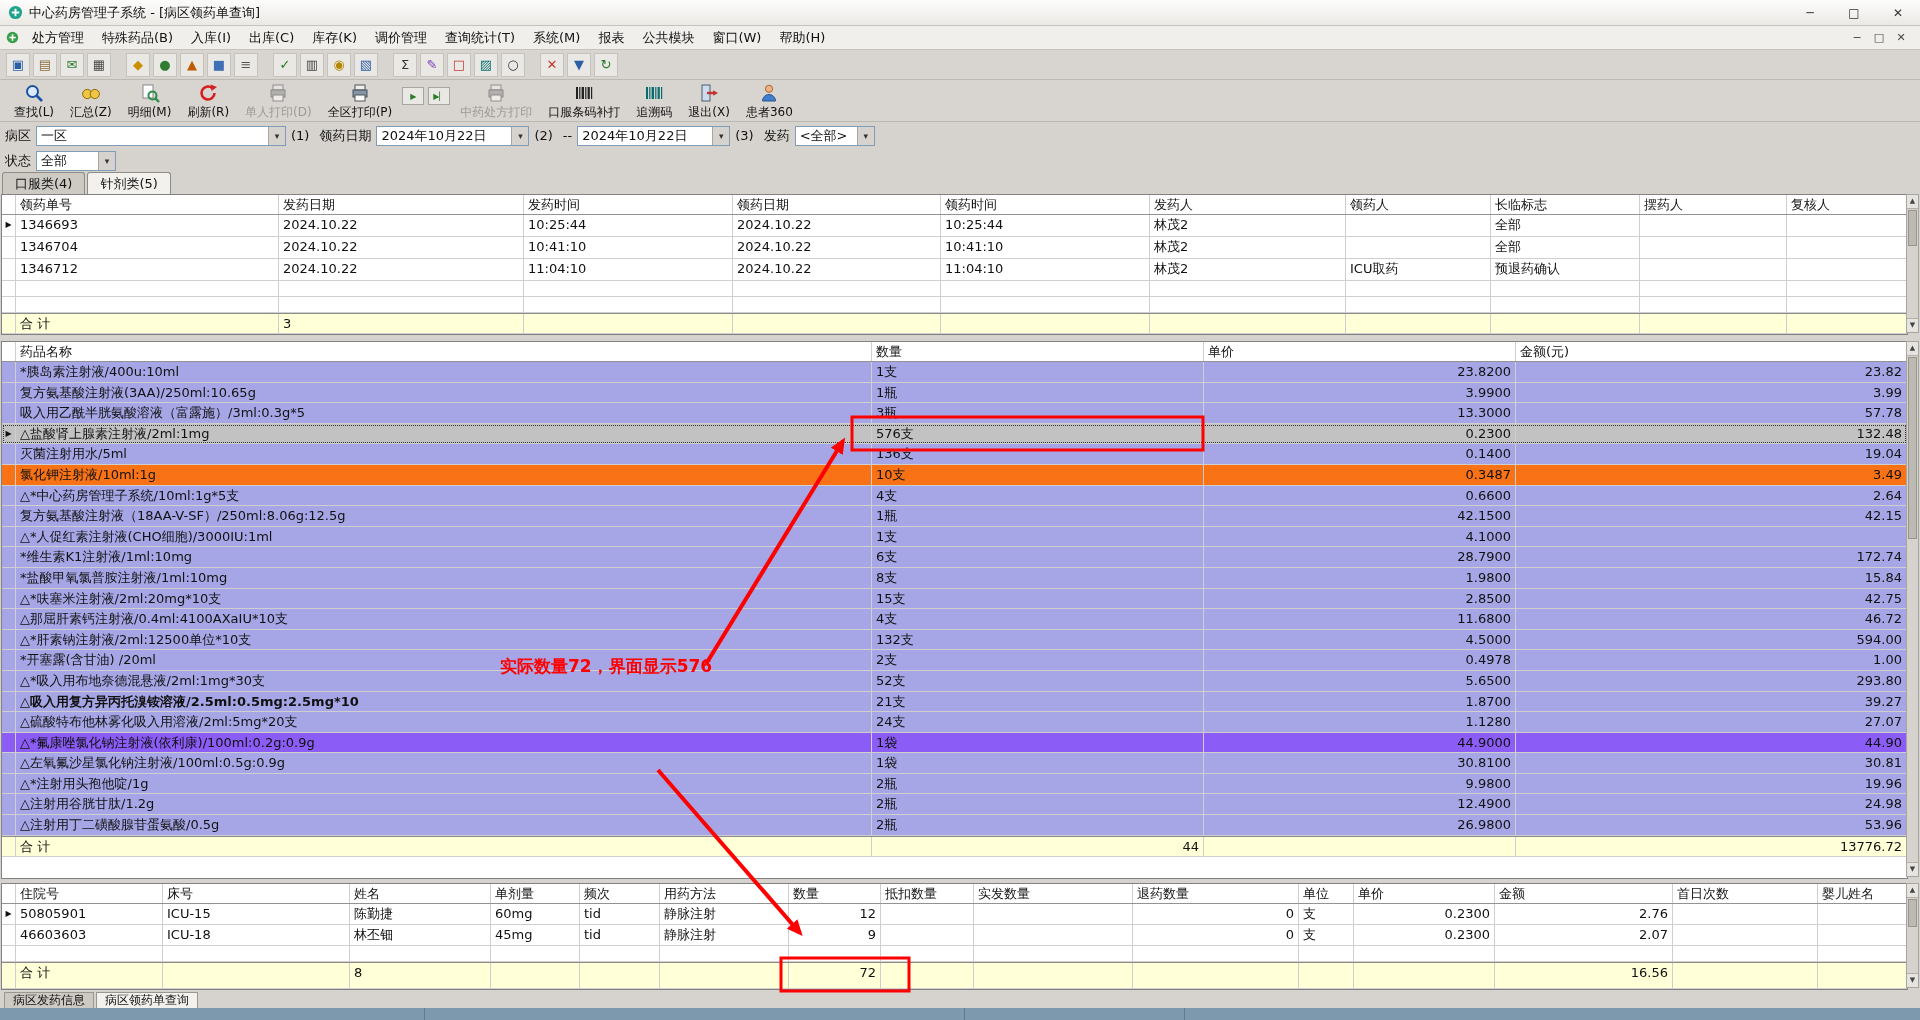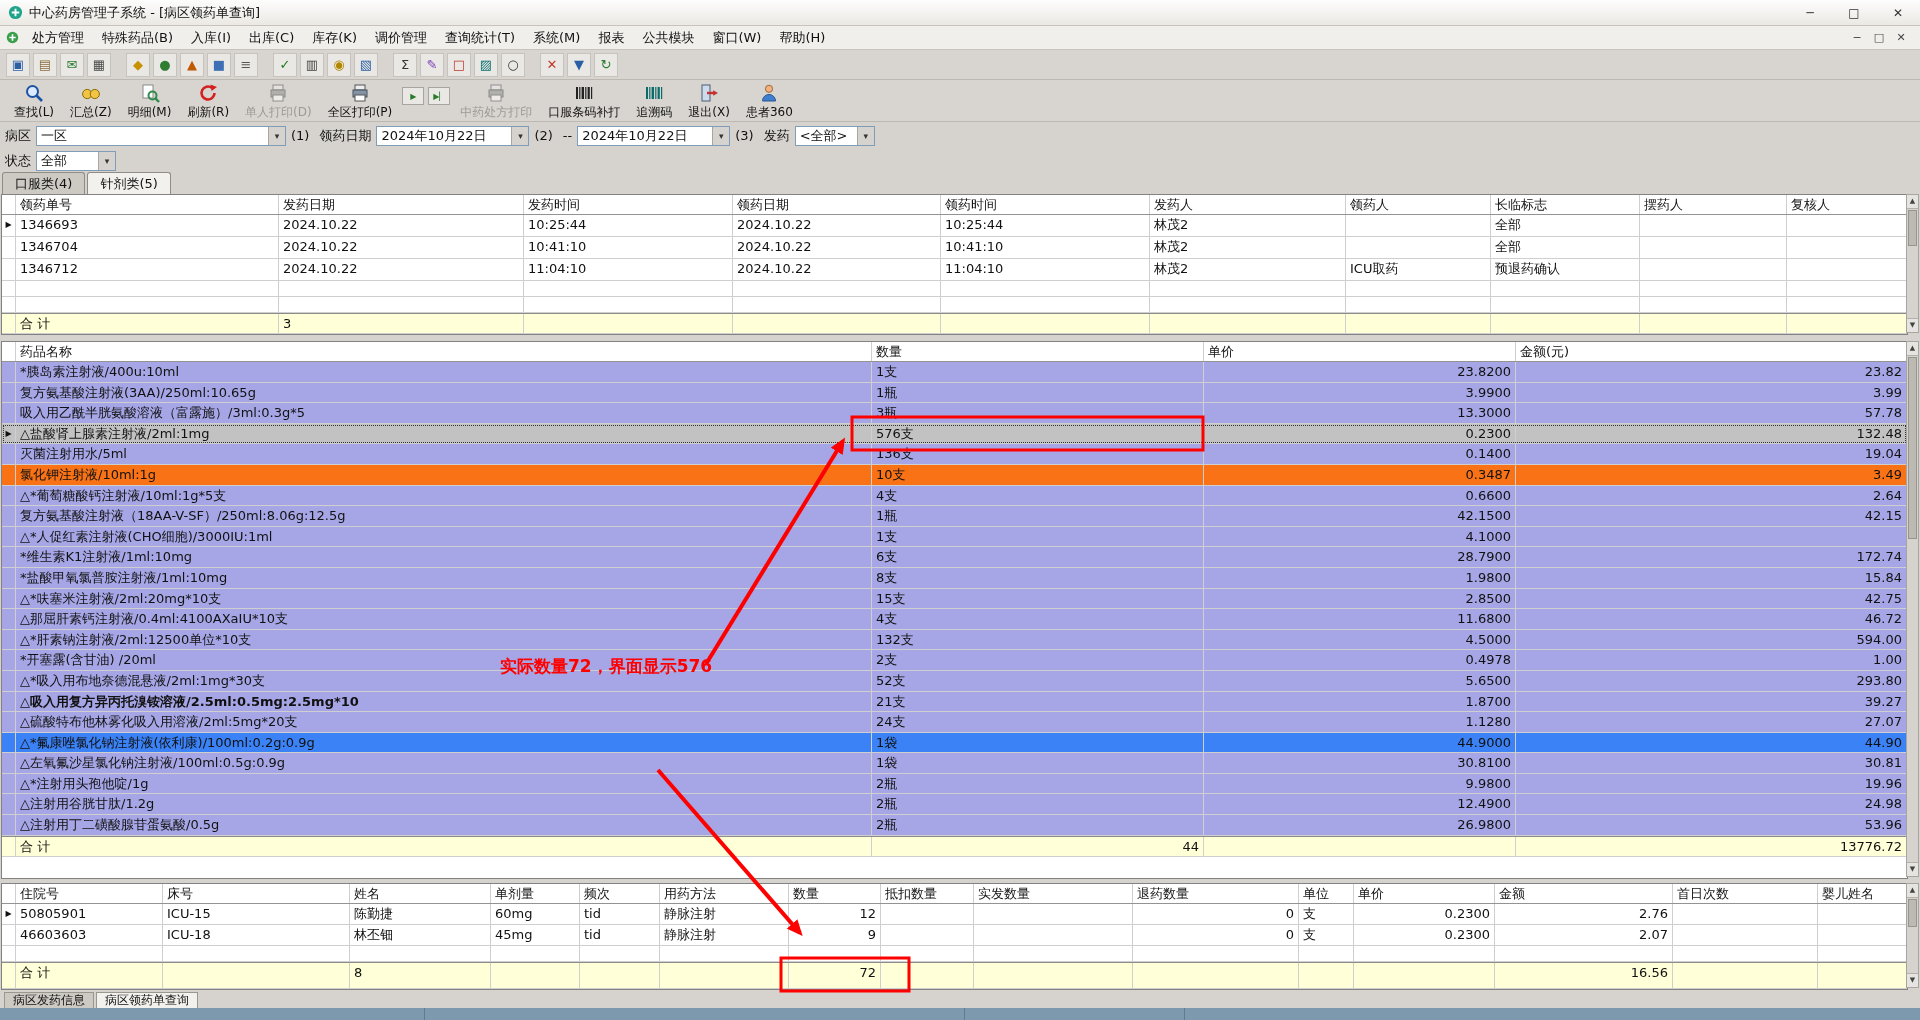--- a/index.html
+++ b/index.html
@@ -476,7 +476,7 @@
       </div>
       <div class="gr" style="height: 20.6px; background: rgb(166, 166, 230);">
         <div class="gc gm" style="width: 14px;"></div>
-        <div class="gc" style="width: 856px; text-align: left;">△*葡萄糖酸钙注射液/10ml:1g*5支</div>
+        <div class="gc" style="width: 856px; text-align: left;">△*中心药房管理子系统/10ml:1g*5支</div>
         <div class="gc" style="width: 332px; text-align: left;">4支</div>
         <div class="gc" style="width: 312px; text-align: right;">0.6600</div>
         <div class="gc" style="width: 391px; text-align: right;">2.64</div>

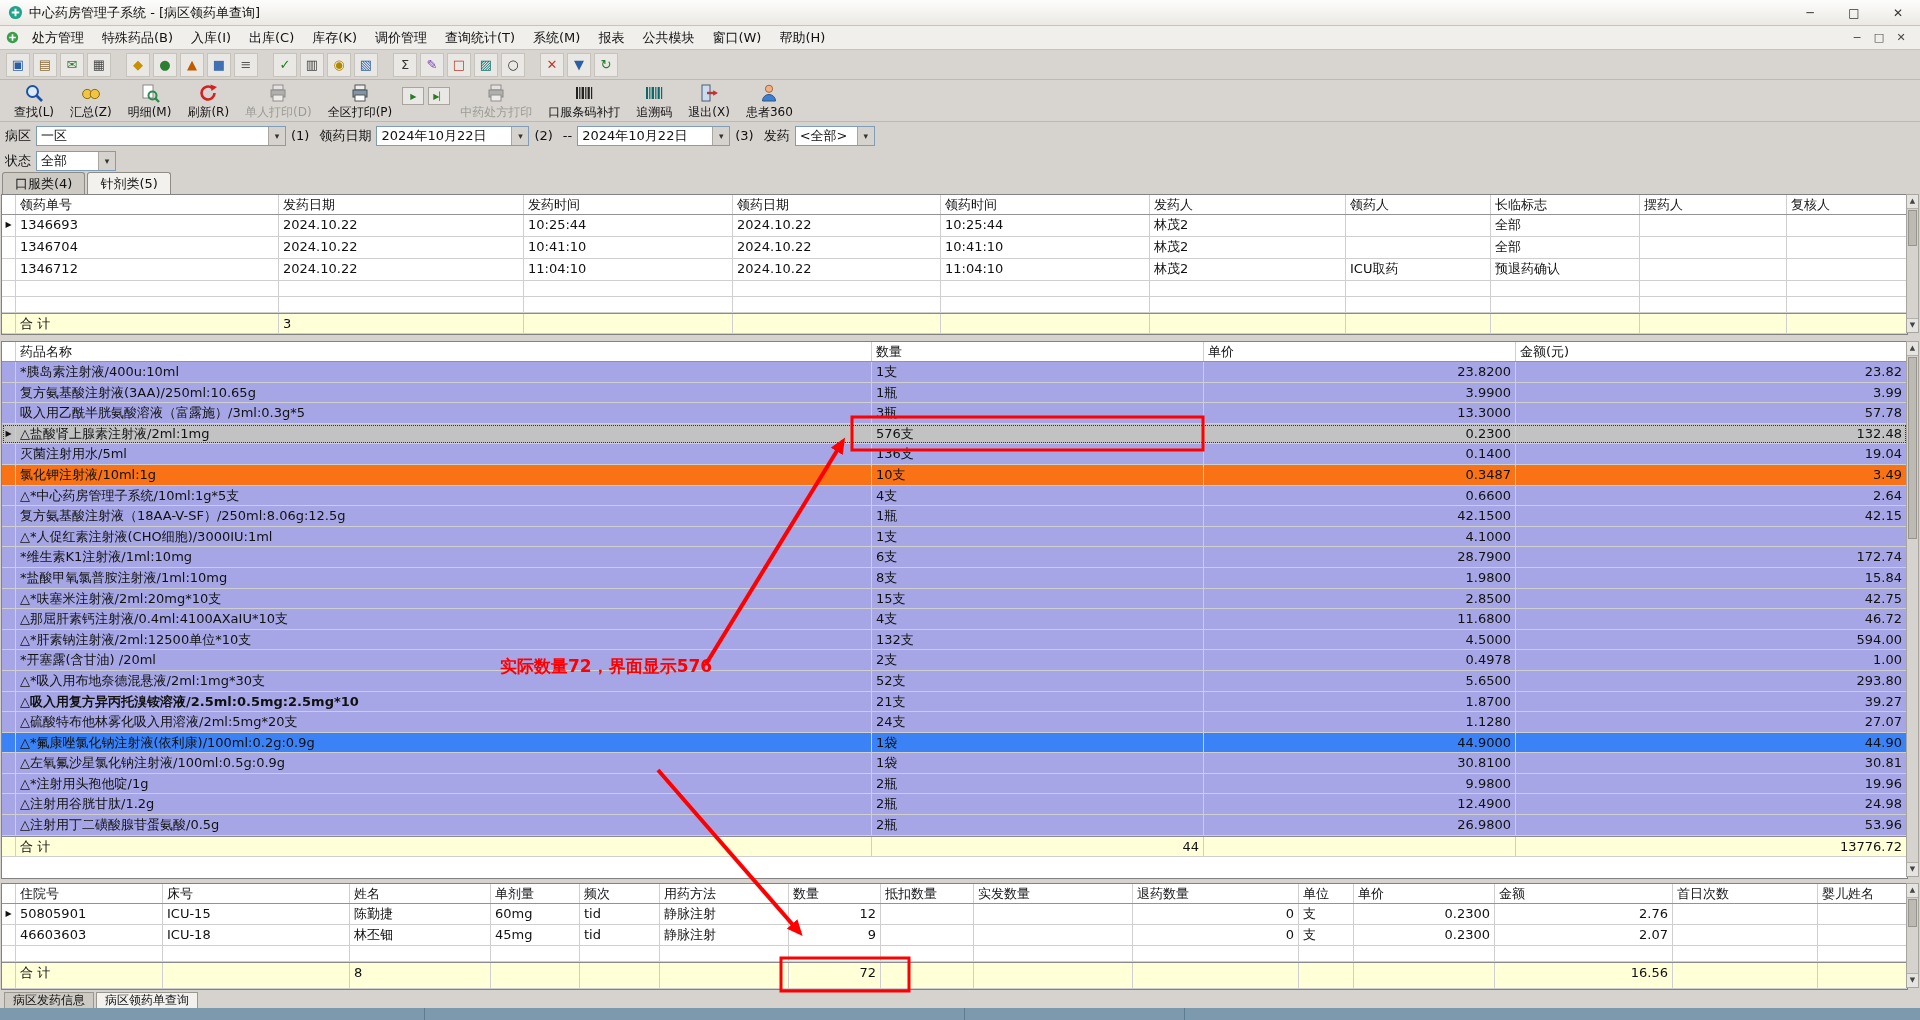--- a/index.html
+++ b/index.html
@@ -558,7 +558,7 @@
         <div class="gc" style="width: 312px; text-align: right;">1.1280</div>
         <div class="gc" style="width: 391px; text-align: right;">27.07</div>
       </div>
-      <div class="gr" style="height: 20.6px; background: #3b82f6;">
+      <div class="gr" style="height: 20.6px; background: #8b5cf6;">
         <div class="gc gm" style="width: 14px;"></div>
         <div class="gc" style="width: 856px; text-align: left;">△*氟康唑氯化钠注射液(依利康)/100ml:0.2g:0.9g</div>
         <div class="gc" style="width: 332px; text-align: left;">1袋</div>

